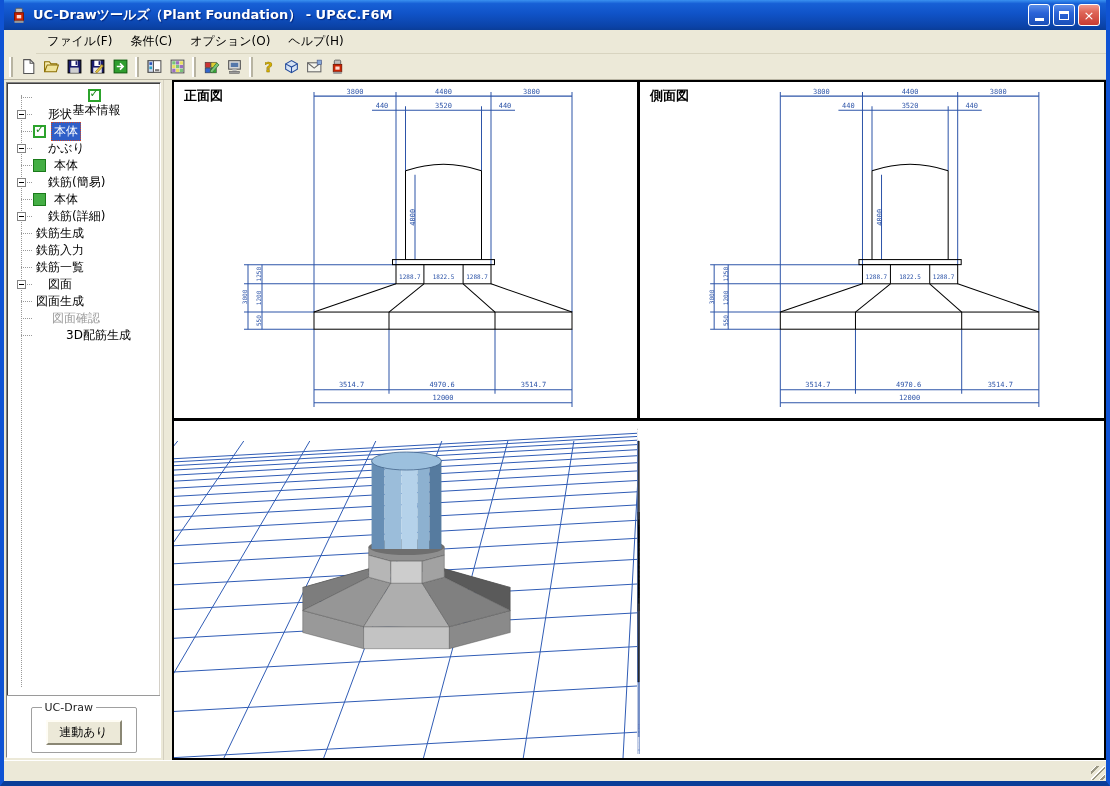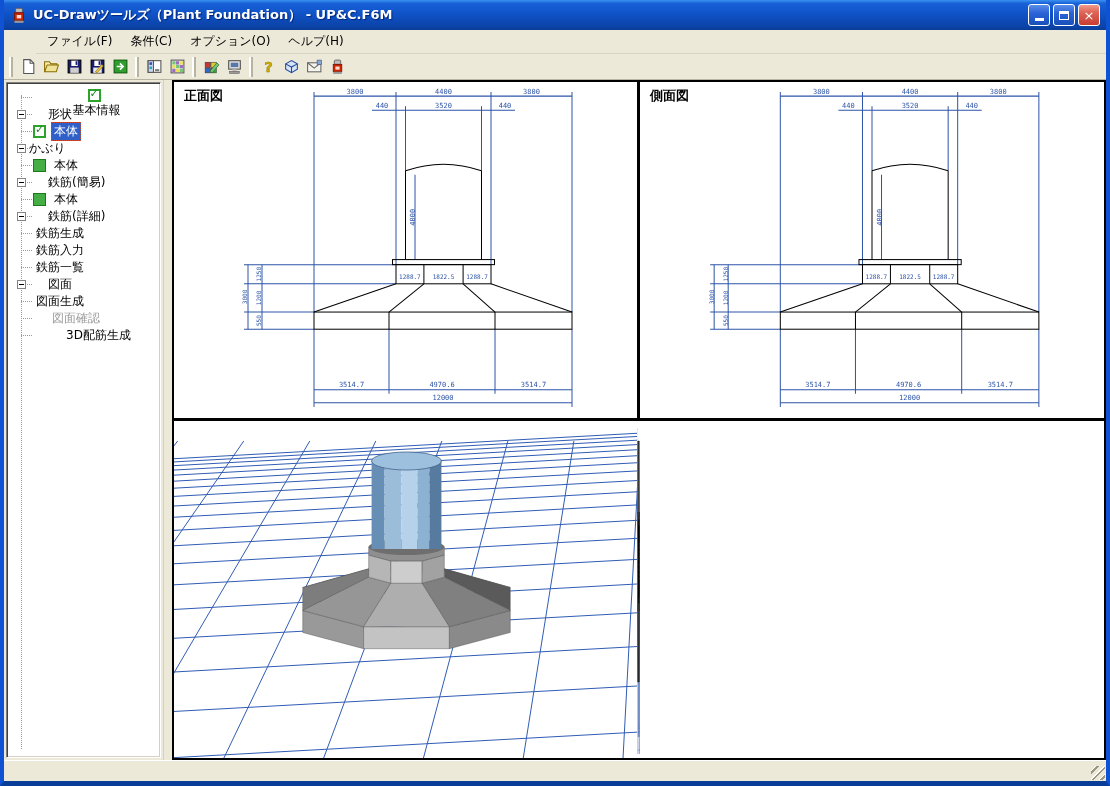--- a/index.html
+++ b/index.html
@@ -232,7 +232,7 @@
             <div class="trow" style="padding-left: 0px;">
               <span class="stub"></span>
               <span class="expander"></span>
-              <span class="tlabel" style="">かぶり</span>
+              <span class="tlabel" style="margin-left: 19px;">かぶり</span>
             </div>
             <div class="trow" style="padding-left: 26px;">
               <span class="stub"></span>

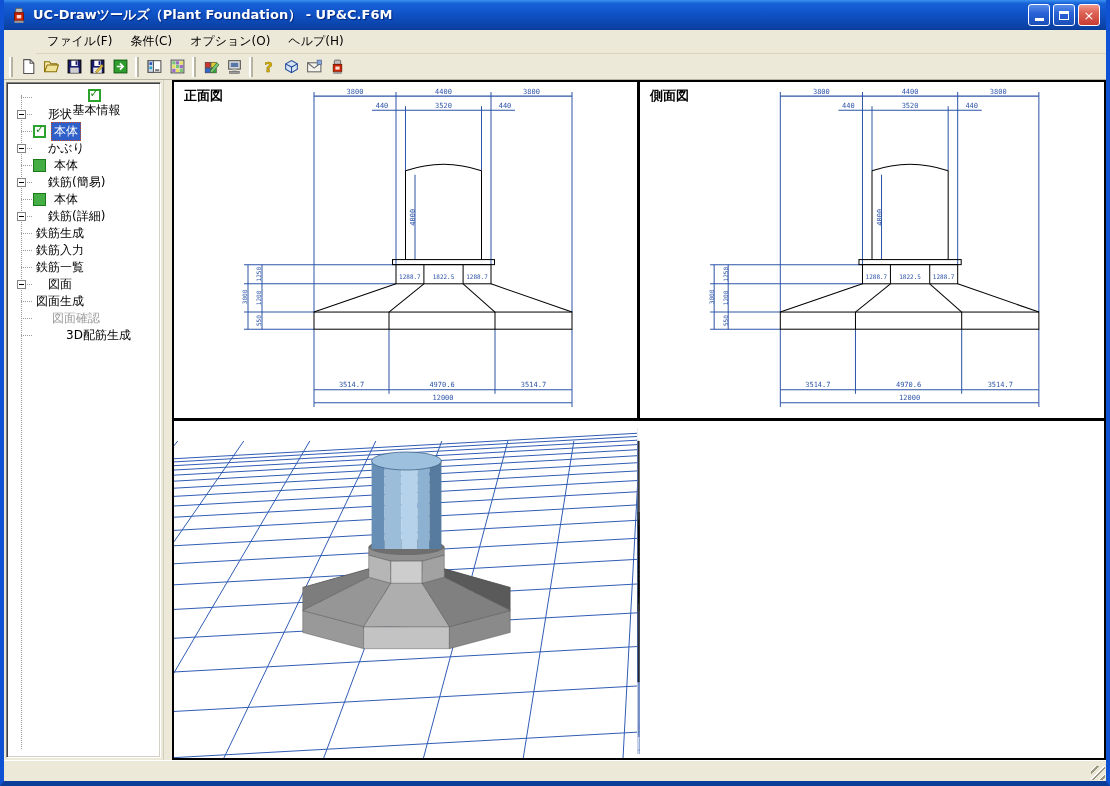--- a/index.html
+++ b/index.html
@@ -284,6 +284,12 @@
               <span class="tlabel">3D配筋生成</span>
             </div>
           </div>
+        <div class="sidebottom">
+          <fieldset class="groupbox">
+            <legend>UC-Draw</legend>
+            <button class="linkbtn">連動あり</button>
+          </fieldset>
+        </div>
       </div>
     </div>
 

